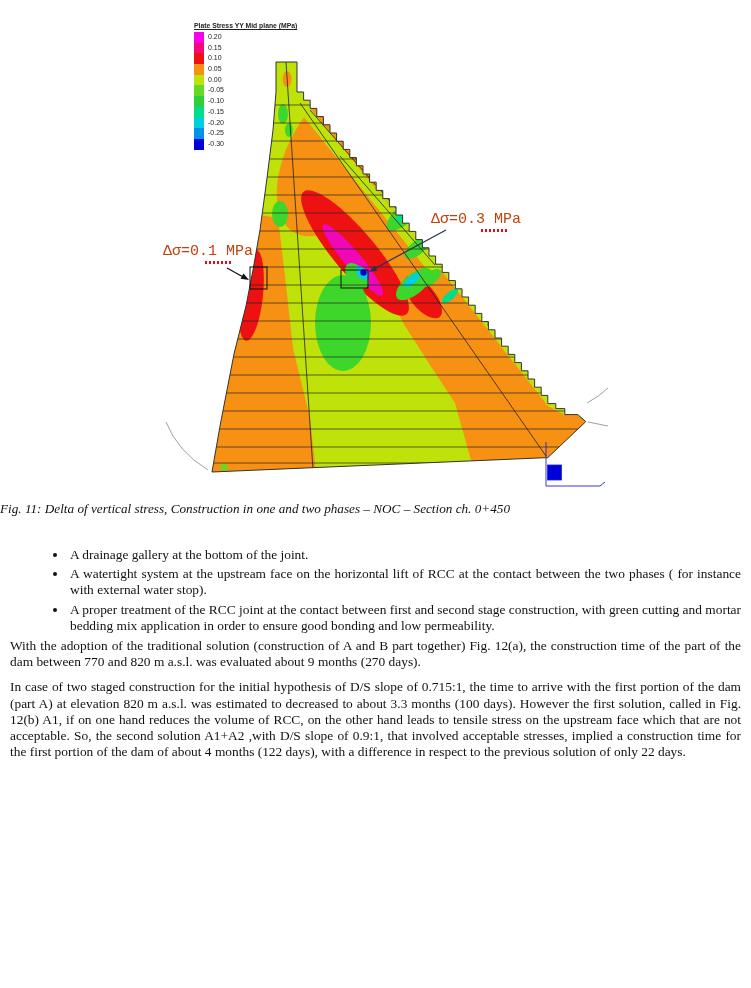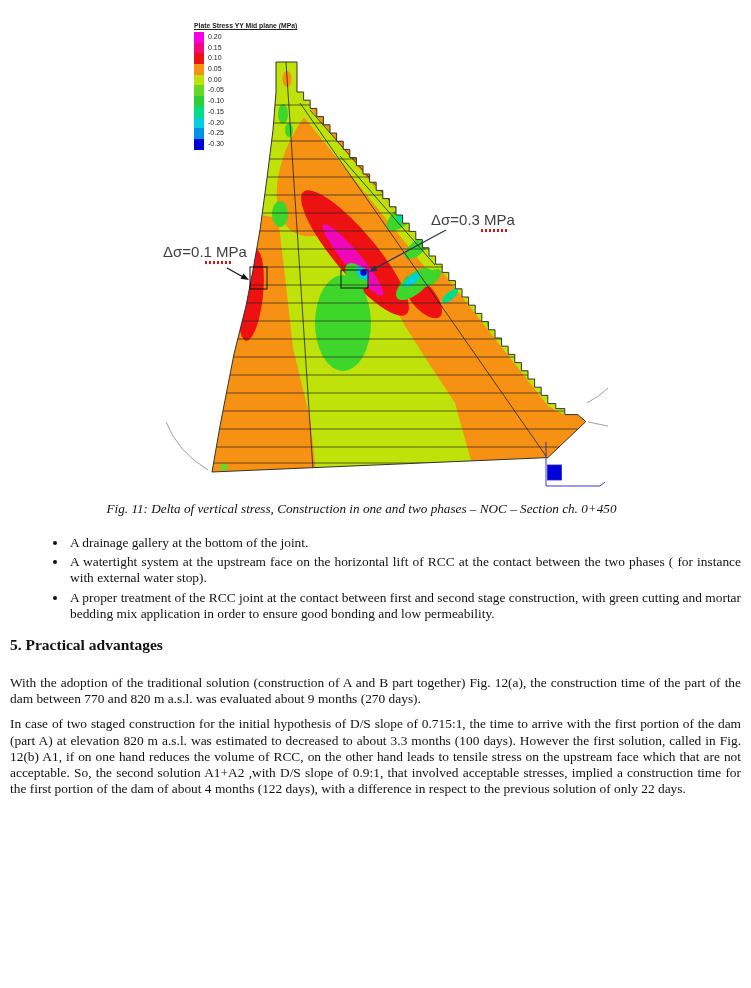--- a/index.html
+++ b/index.html
@@ -16,8 +16,8 @@
   .lg-sw{display:inline-block;width:10px;height:10.7px;}
   .lg-lab{font-family:"Liberation Sans","DejaVu Sans",sans-serif;font-size:7px;color:#222;
           margin-left:4px;line-height:10.7px;}
-  .ann{position:absolute;font-size:15px;color:#404040;white-space:nowrap;
-       font-family:Liberation Sans, sans-serif;}
+  .ann{position:absolute;font-size:15px;color:#c2410c;white-space:nowrap;
+       font-family:Liberation Mono, monospace;}
   .squiggle{position:absolute;height:3px;
     background:repeating-linear-gradient(90deg,#e01010 0 2px,transparent 2px 4px);}
   .caption{position:absolute;left:0;top:501px;width:723px;text-align:center;

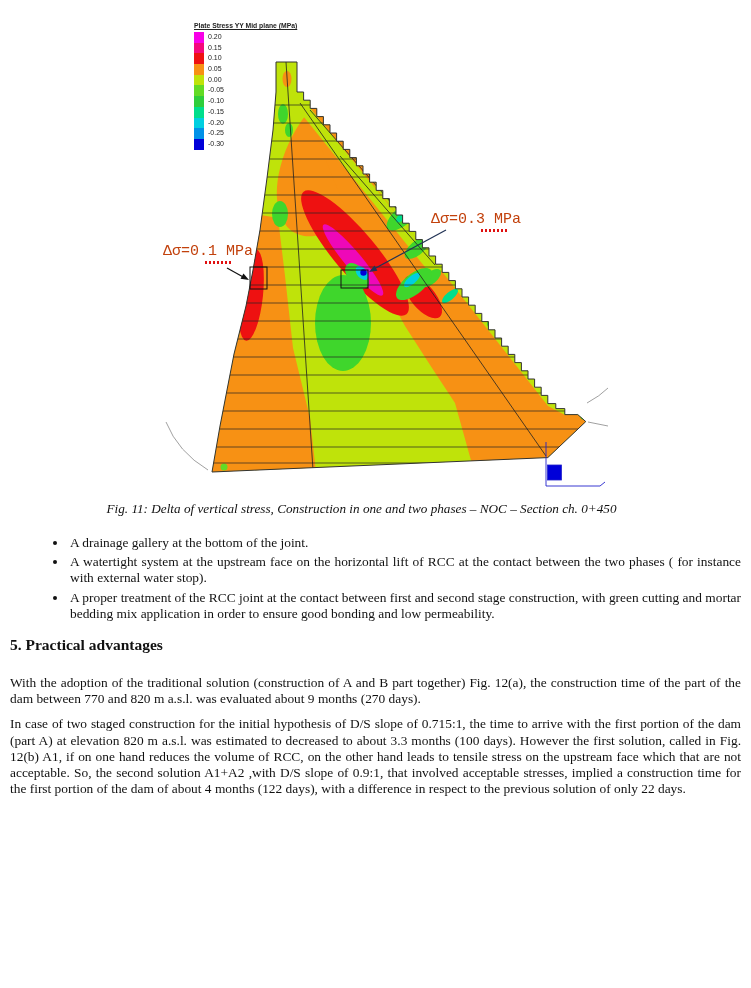--- a/index.html
+++ b/index.html
@@ -20,7 +20,7 @@
        font-family:Liberation Mono, monospace;}
   .squiggle{position:absolute;height:3px;
     background:repeating-linear-gradient(90deg,#e01010 0 2px,transparent 2px 4px);}
-  .caption{position:absolute;left:0;top:501px;width:723px;text-align:center;
+  .caption{position:absolute;left:0;top:501px;width:723px;text-align:left;
            font-style:italic;font-size:13.2px;color:#111;}
   
   .bodytext{position:absolute;left:10px;top:533px;width:731px;font-size:13.4px;

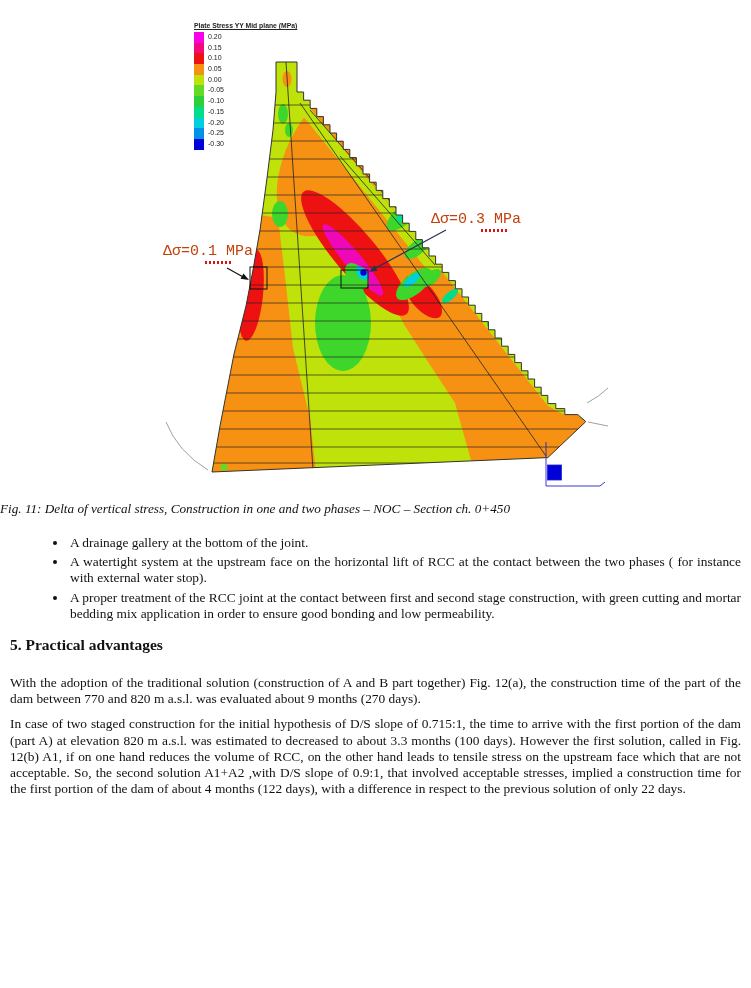--- a/index.html
+++ b/index.html
@@ -26,7 +26,7 @@
   .bodytext{position:absolute;left:10px;top:533px;width:731px;font-size:13.4px;
             line-height:16.2px;text-align:justify;color:#111;}
   .bodytext p{margin:0 0 9px 0;}
-  .bodytext ul{margin:2px 0 4px 0;padding-left:58px;font-family:Liberation Serif, serif;}
+  .bodytext ul{margin:14px 0 4px 0;padding-left:58px;font-family:Liberation Serif, serif;}
   .bodytext li{padding-left:2px;margin-bottom:3px;}
   h2.section{font-size:15.5px;line-height:18px;margin:14px 0 21px 0;font-weight:bold;color:#111;
              font-family:"Liberation Serif","DejaVu Serif",serif;}

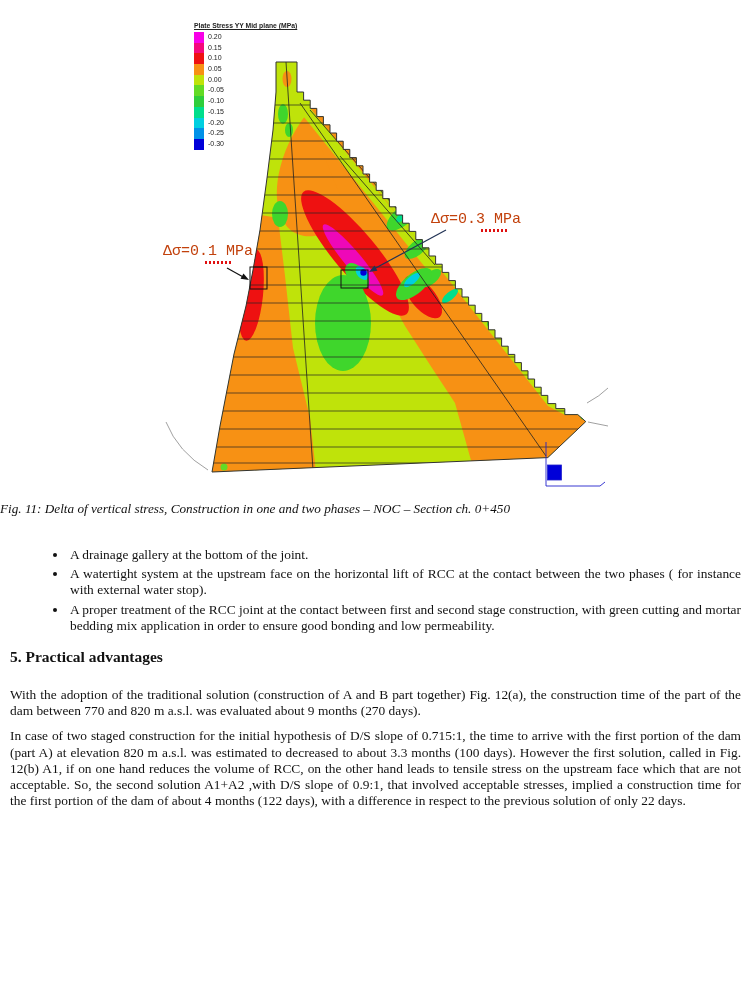--- a/index.html
+++ b/index.html
@@ -169,7 +169,6 @@
       <li>A watertight system at the upstream face on the horizontal lift of RCC at the contact  between the two phases ( for instance with external water stop).</li>
       <li>A proper treatment of the RCC joint at the contact between first and second stage construction, with green cutting and mortar bedding mix application in order to ensure good bonding and low permeability.</li>
     </ul>
-    <h2 class="section">5. Practical advantages</h2>
     <p>With the adoption of the traditional solution (construction of A and B part together) Fig. 12(a), the construction time of the part of the dam between 770 and 820 m a.s.l. was evaluated about 9 months (270 days).</p>
     <p>In case of two staged construction for the initial hypothesis of D/S slope of 0.715:1, the time to arrive with the first portion of the dam (part A) at elevation 820 m a.s.l. was estimated to decreased to about 3.3 months (100 days). However the first solution, called in Fig. 12(b) A1,  if on one hand reduces the volume of RCC, on the other hand leads to tensile stress on the upstream face which that are not acceptable. So, the second solution A1+A2 ,with D/S slope of 0.9:1, that involved acceptable stresses, implied a construction time for the first portion of the dam of about 4 months (122 days), with a difference in respect to the previous solution of only 22 days.</p>
   </div>

